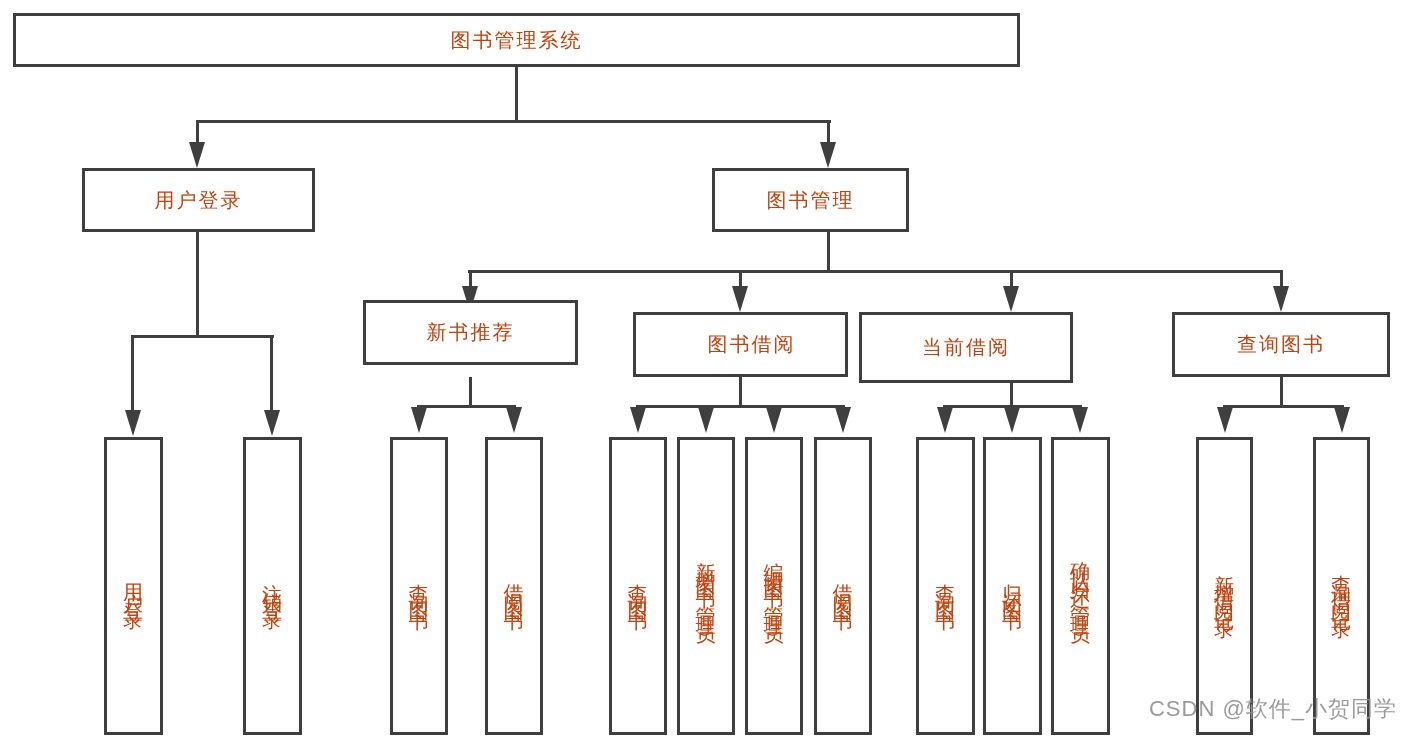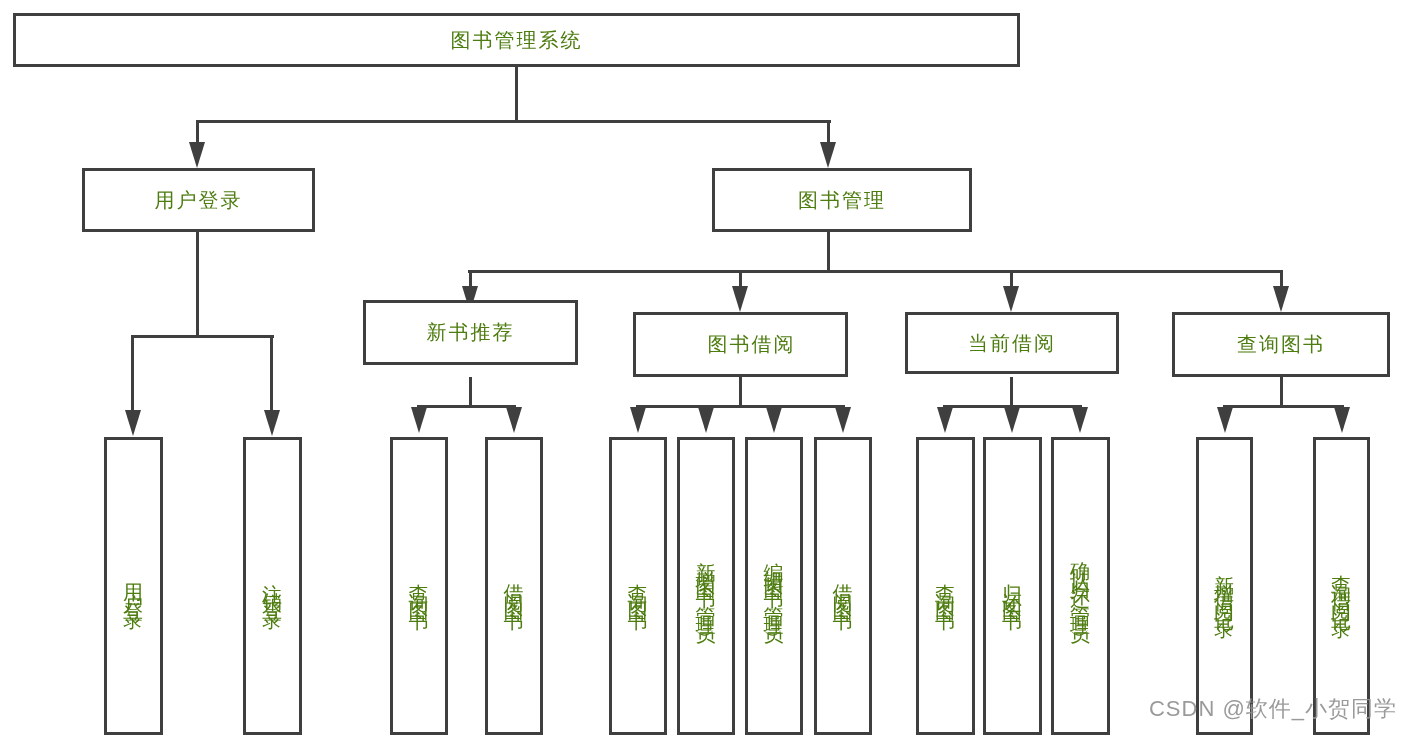--- a/index.html
+++ b/index.html
@@ -10,7 +10,7 @@
   .box{
     position:absolute;box-sizing:border-box;background:#ffffff;
     border:3px solid #3f3f3f;display:flex;align-items:center;justify-content:center;
-    font-size:20px;color:#4d7c0f;letter-spacing:2px;z-index:2;
+    font-size:20px;color:#c2410c;letter-spacing:2px;z-index:2;
   }
   .vbox{
     writing-mode:vertical-rl;text-orientation:mixed;

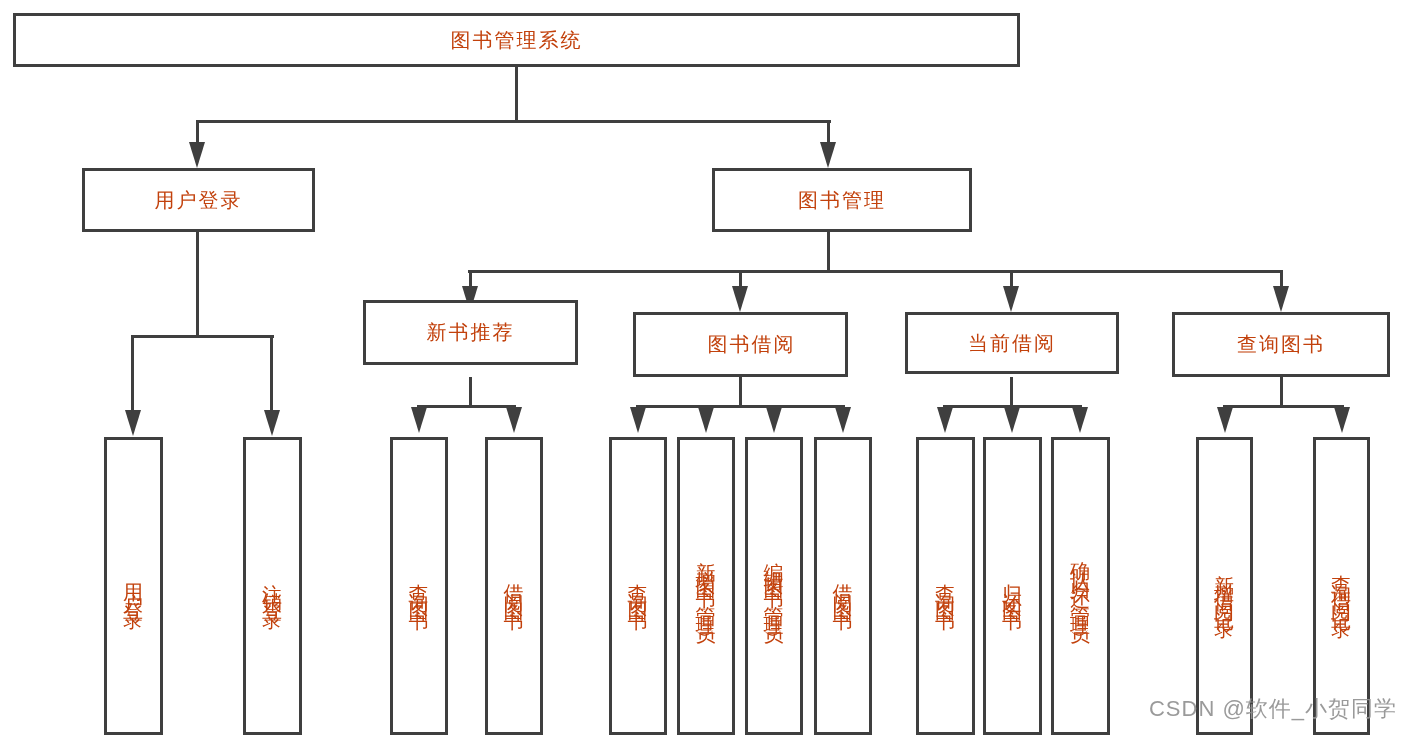--- a/index.html
+++ b/index.html
@@ -45,7 +45,7 @@
 <div class="box" style="left:82px;top:168px;width:233px;height:64px;">
   <span>用户登录</span>
 </div>
-<div class="box" style="left:712px;top:168px;width:260px;height:64px;">
+<div class="box" style="left:712px;top:168px;width:197px;height:64px;">
   <span>图书管理</span>
 </div>
 

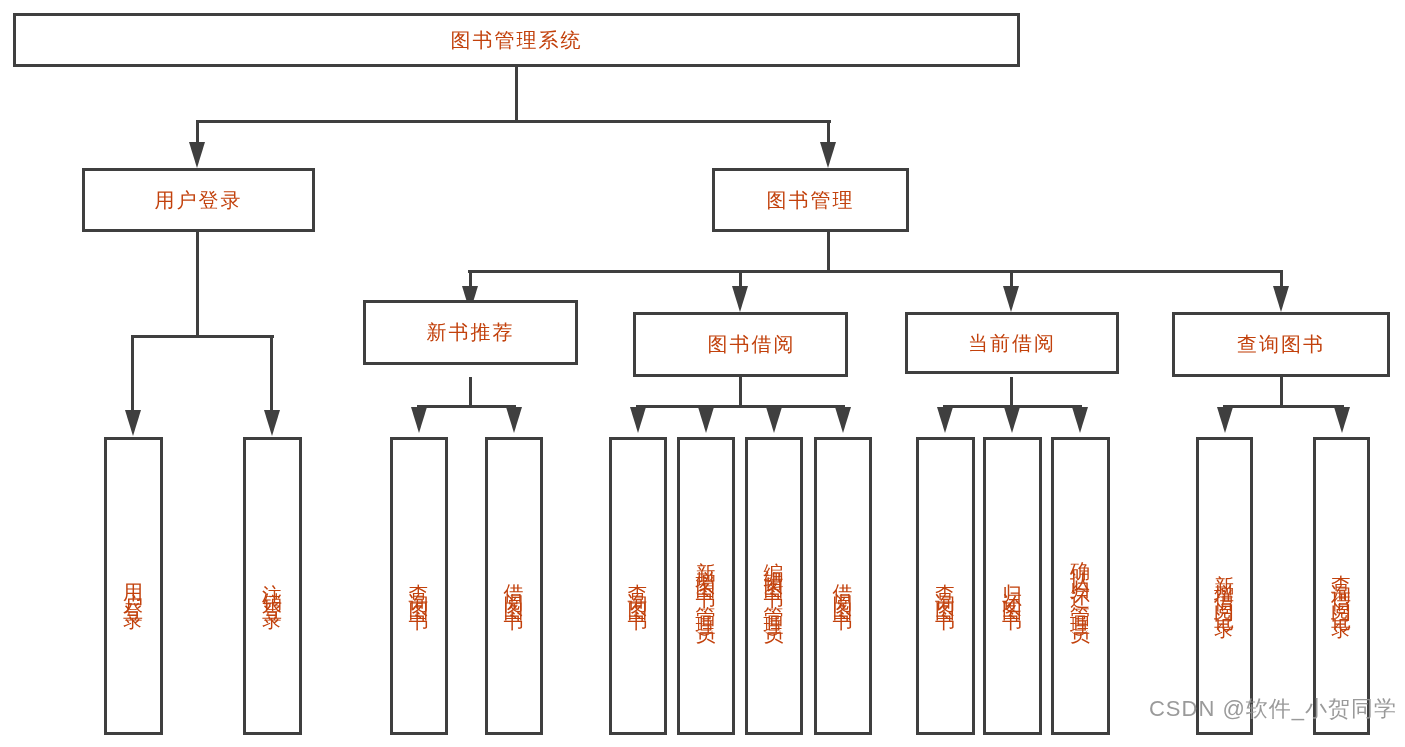--- a/index.html
+++ b/index.html
@@ -73,7 +73,7 @@
 <div class="box" style="left:633px;top:312px;width:215px;height:65px;padding-left:22px;">
   <span>图书借阅</span>
 </div>
-<div class="box" style="left:905px;top:312px;width:214px;height:62px;">
+<div class="box" style="left:859px;top:312px;width:214px;height:71px;">
   <span>当前借阅</span>
 </div>
 <div class="box" style="left:1172px;top:312px;width:218px;height:65px;">

